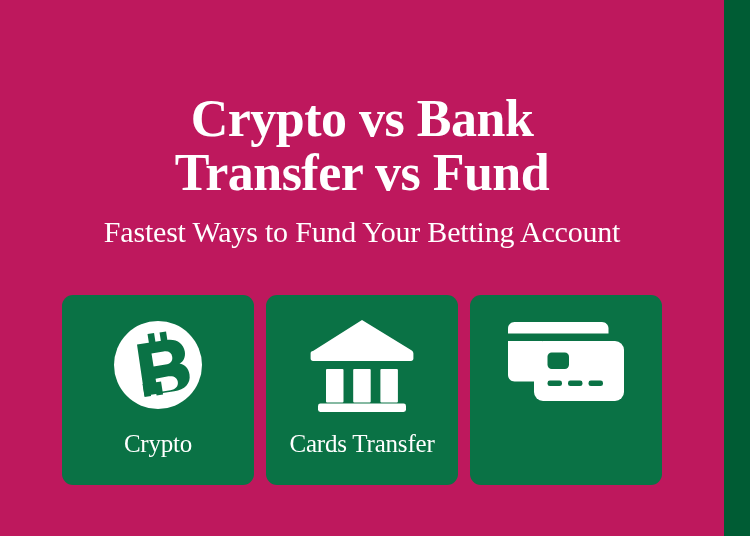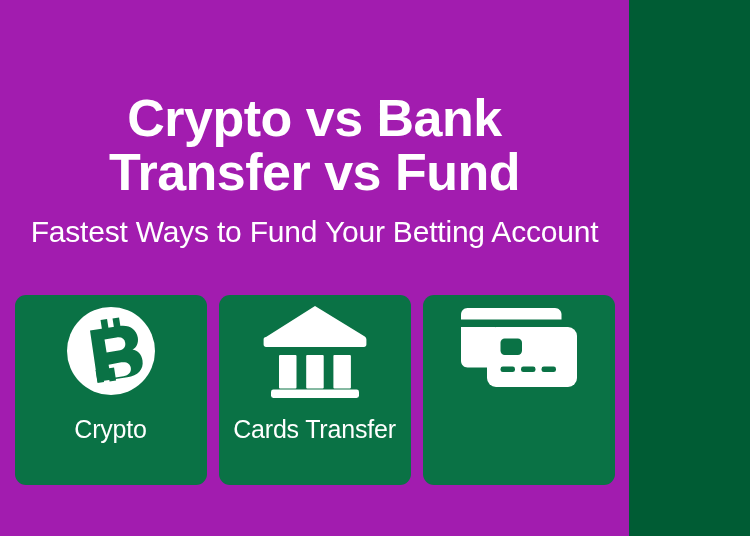--- a/index.html
+++ b/index.html
@@ -15,13 +15,14 @@
   }
   .poster {
     position: relative;
-    width: 629px;
+    width: 724px;
     height: 536px;
-    background: #a21caf;
+    background: #be185d;
     box-sizing: border-box;
     display: flex;
     flex-direction: column;
     align-items: center;
+    font-family: Liberation Serif, serif;
   }
   .headline {
     margin: 0;

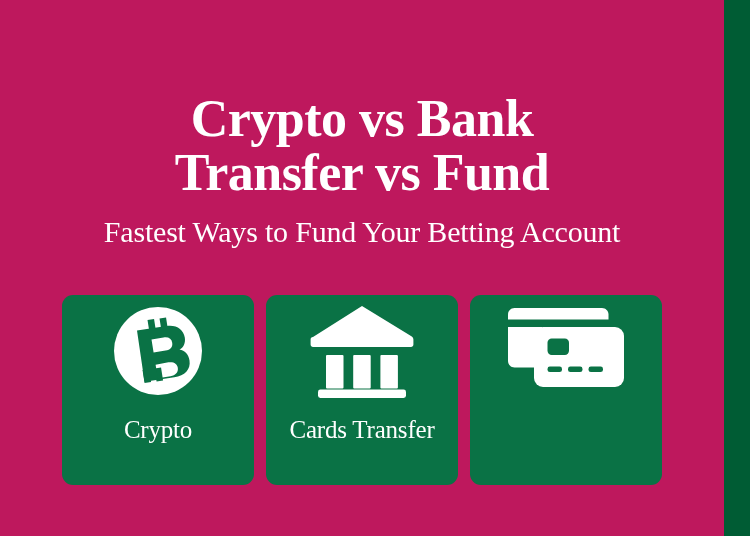--- a/index.html
+++ b/index.html
@@ -68,7 +68,7 @@
     align-items: center;
     justify-content: flex-start;
     box-sizing: border-box;
-    padding-top: 0;
+    padding-top: 14px;
   }
   .icon-zone {
     height: 112px;

